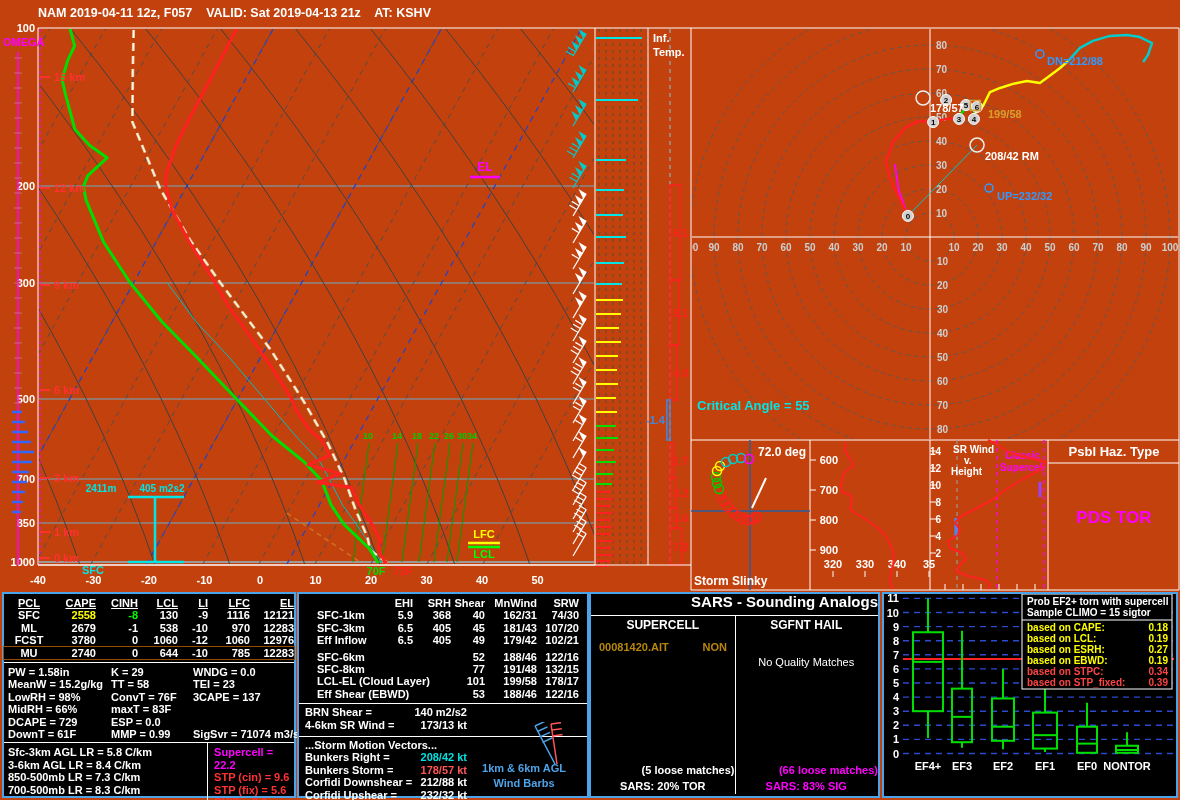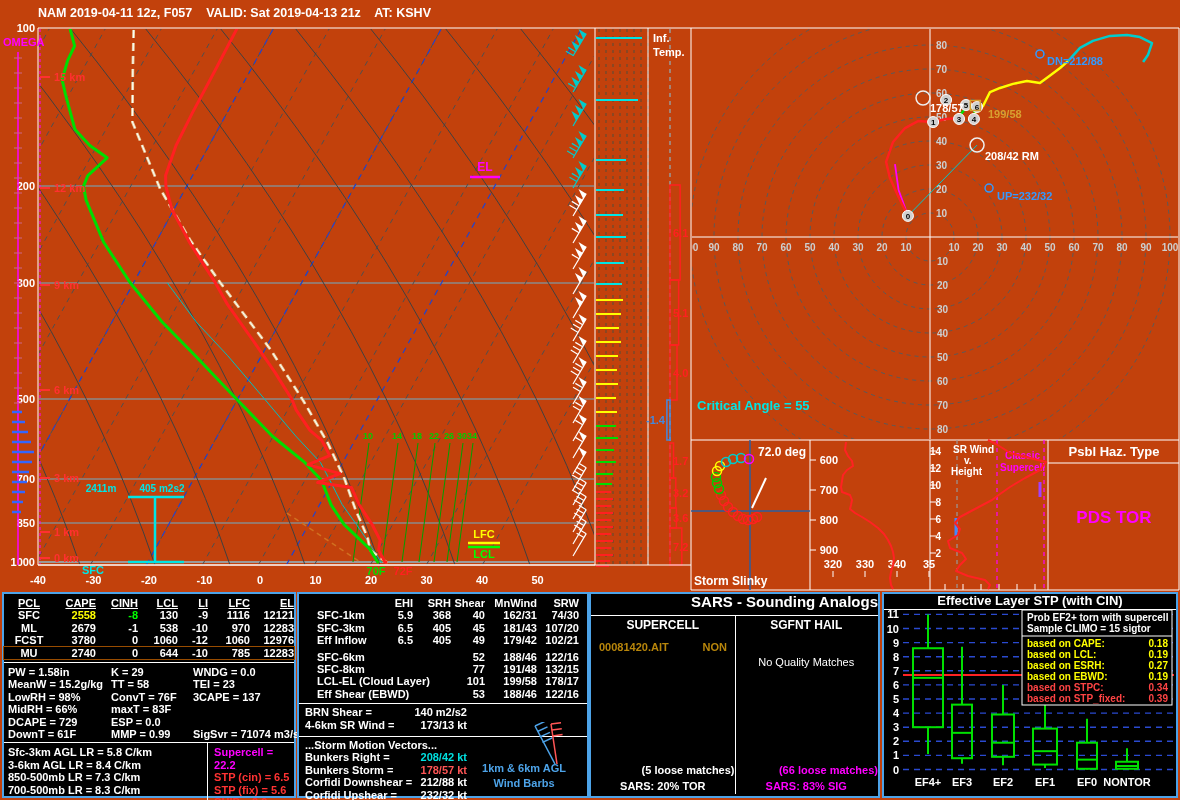--- a/index.html
+++ b/index.html
@@ -784,7 +784,6 @@
   </div>
 
   <div class="panel" id="stpp">
-    <div id="stp-title">Effective Layer STP (with CIN)</div>
     <svg id="stpsvg" width="292" height="184">
         <g>
           <line x1="19" y1="159.5" x2="290" y2="159.5" stroke="#2a4ad0" stroke-width="1.4" stroke-dasharray="6 5"></line>

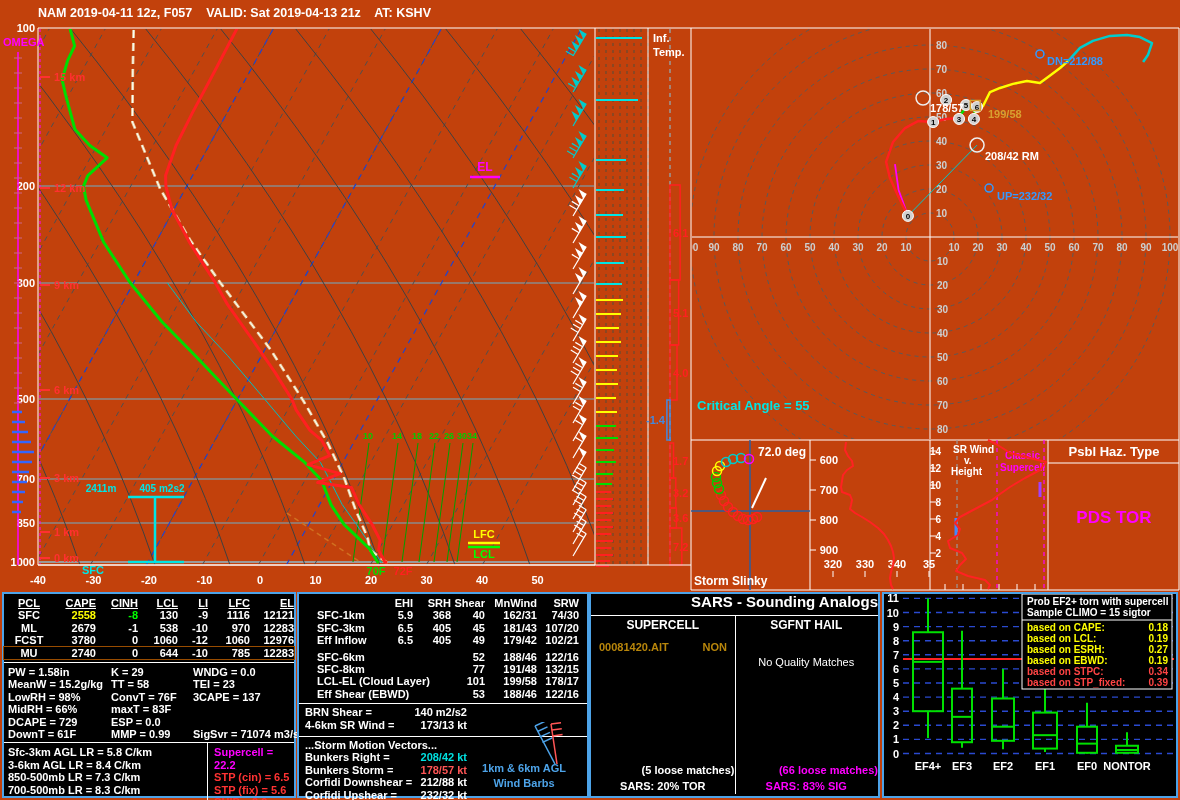--- a/index.html
+++ b/index.html
@@ -643,7 +643,7 @@
         </div>
         <div class="idx">
           <div style="color: rgb(255, 0, 255);">Supercell = 22.2</div>
-          <div style="color: rgb(255, 51, 51);">STP (cin) = 6.5</div>
+          <div style="color: rgb(255, 51, 51);">STP (cin) = 9.6</div>
           <div style="color: rgb(255, 51, 51);">STP (fix) = 5.6</div>
           <div style="color: rgb(255, 51, 51);">SHIP = 2.9</div>
         </div>

